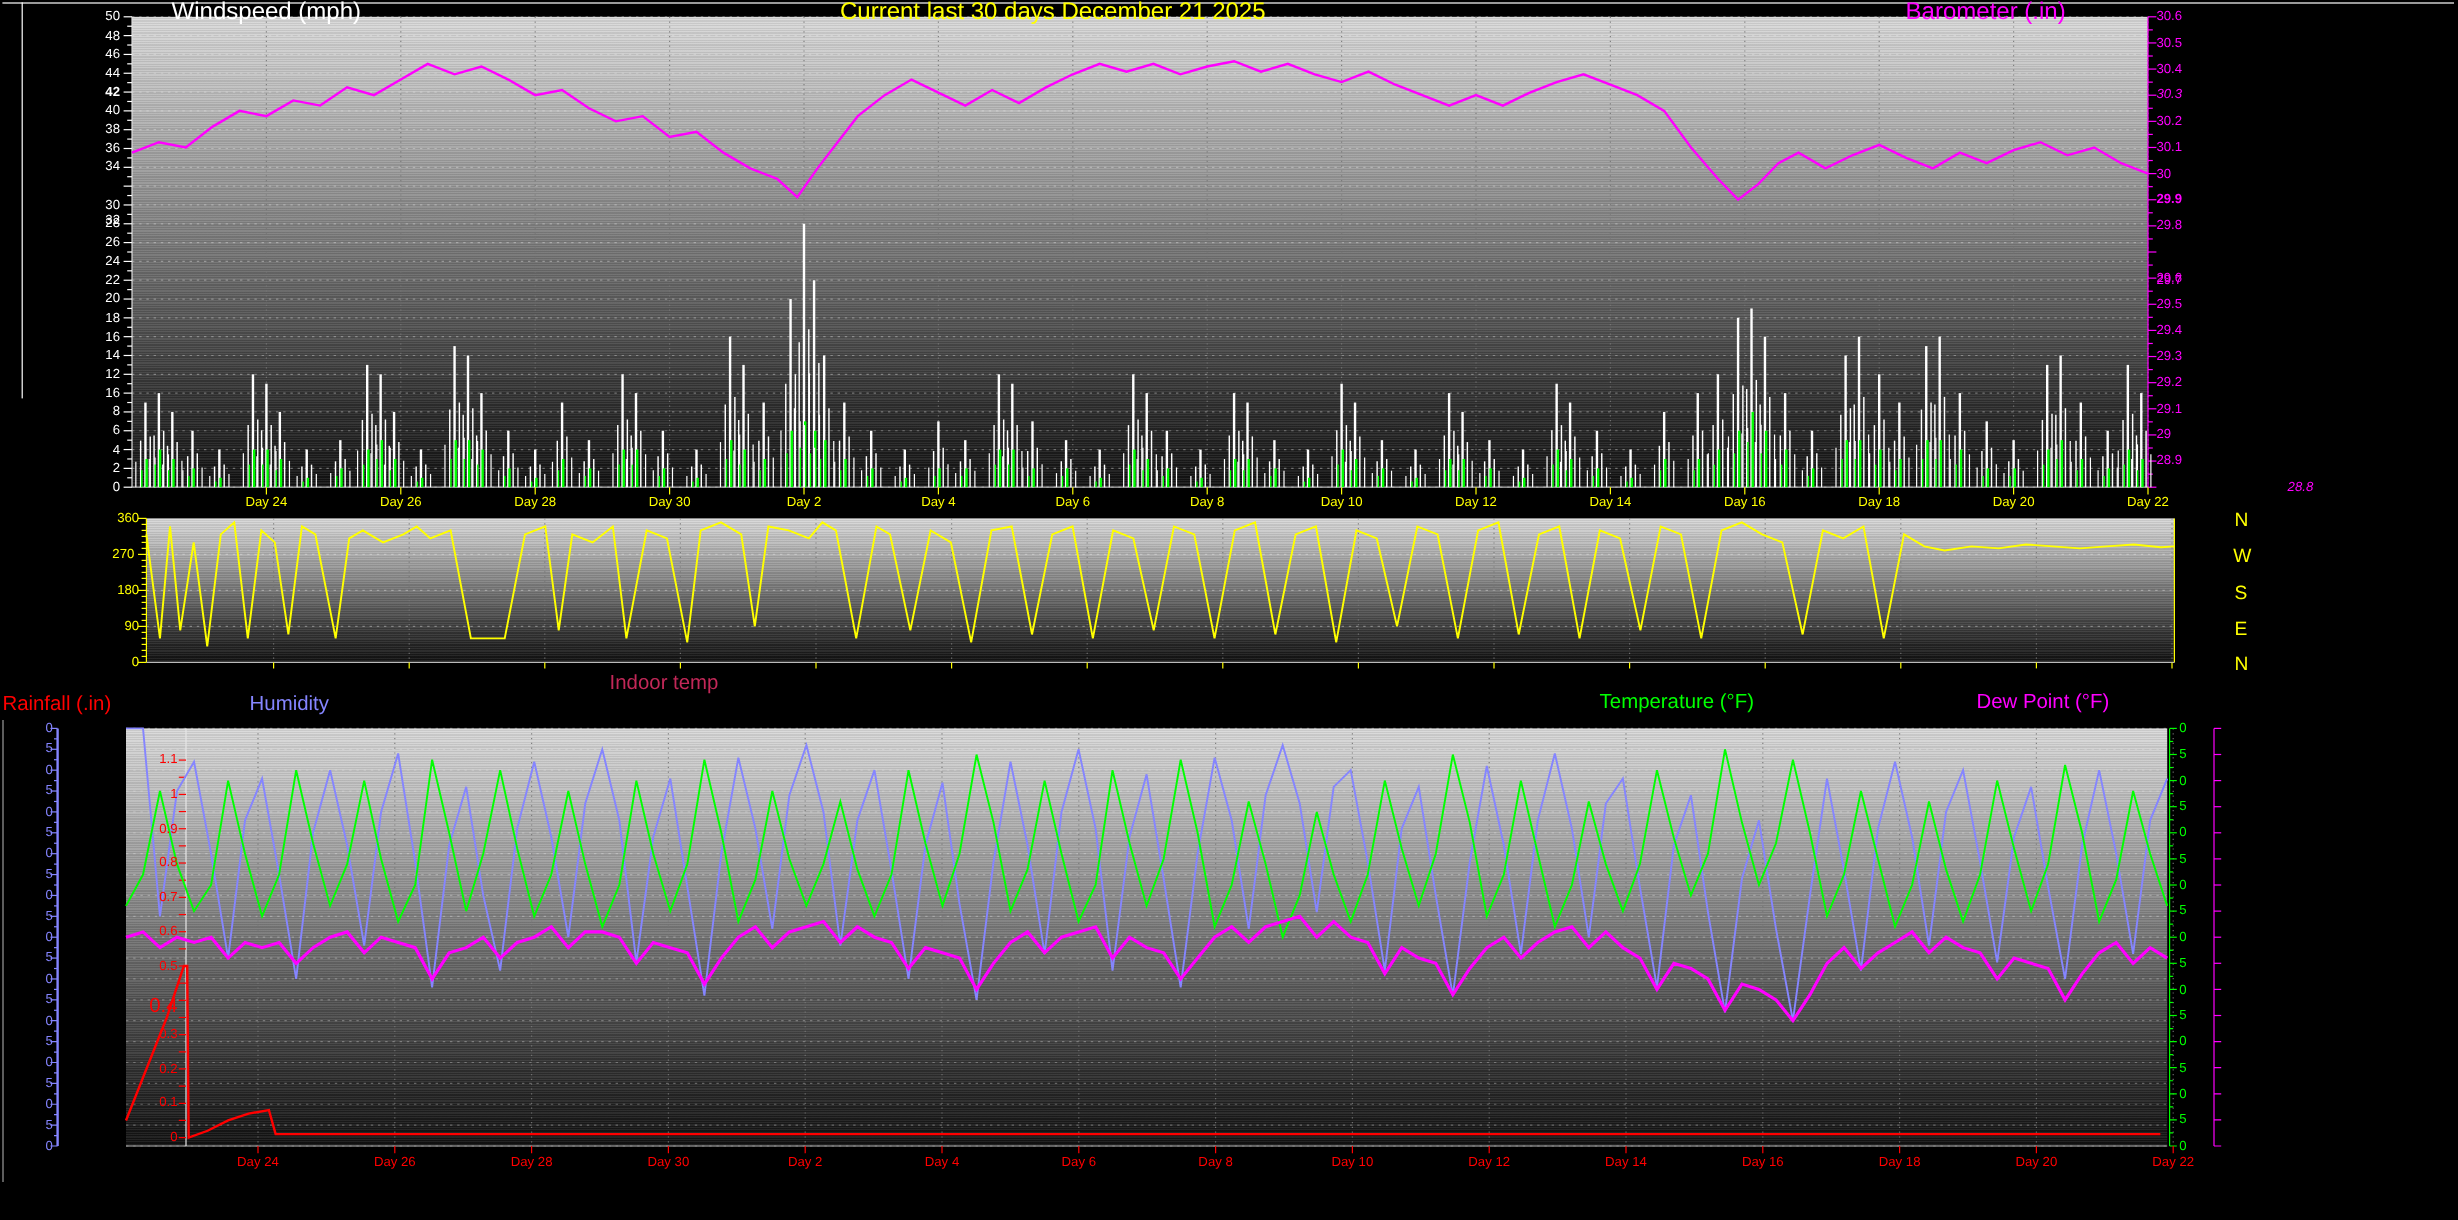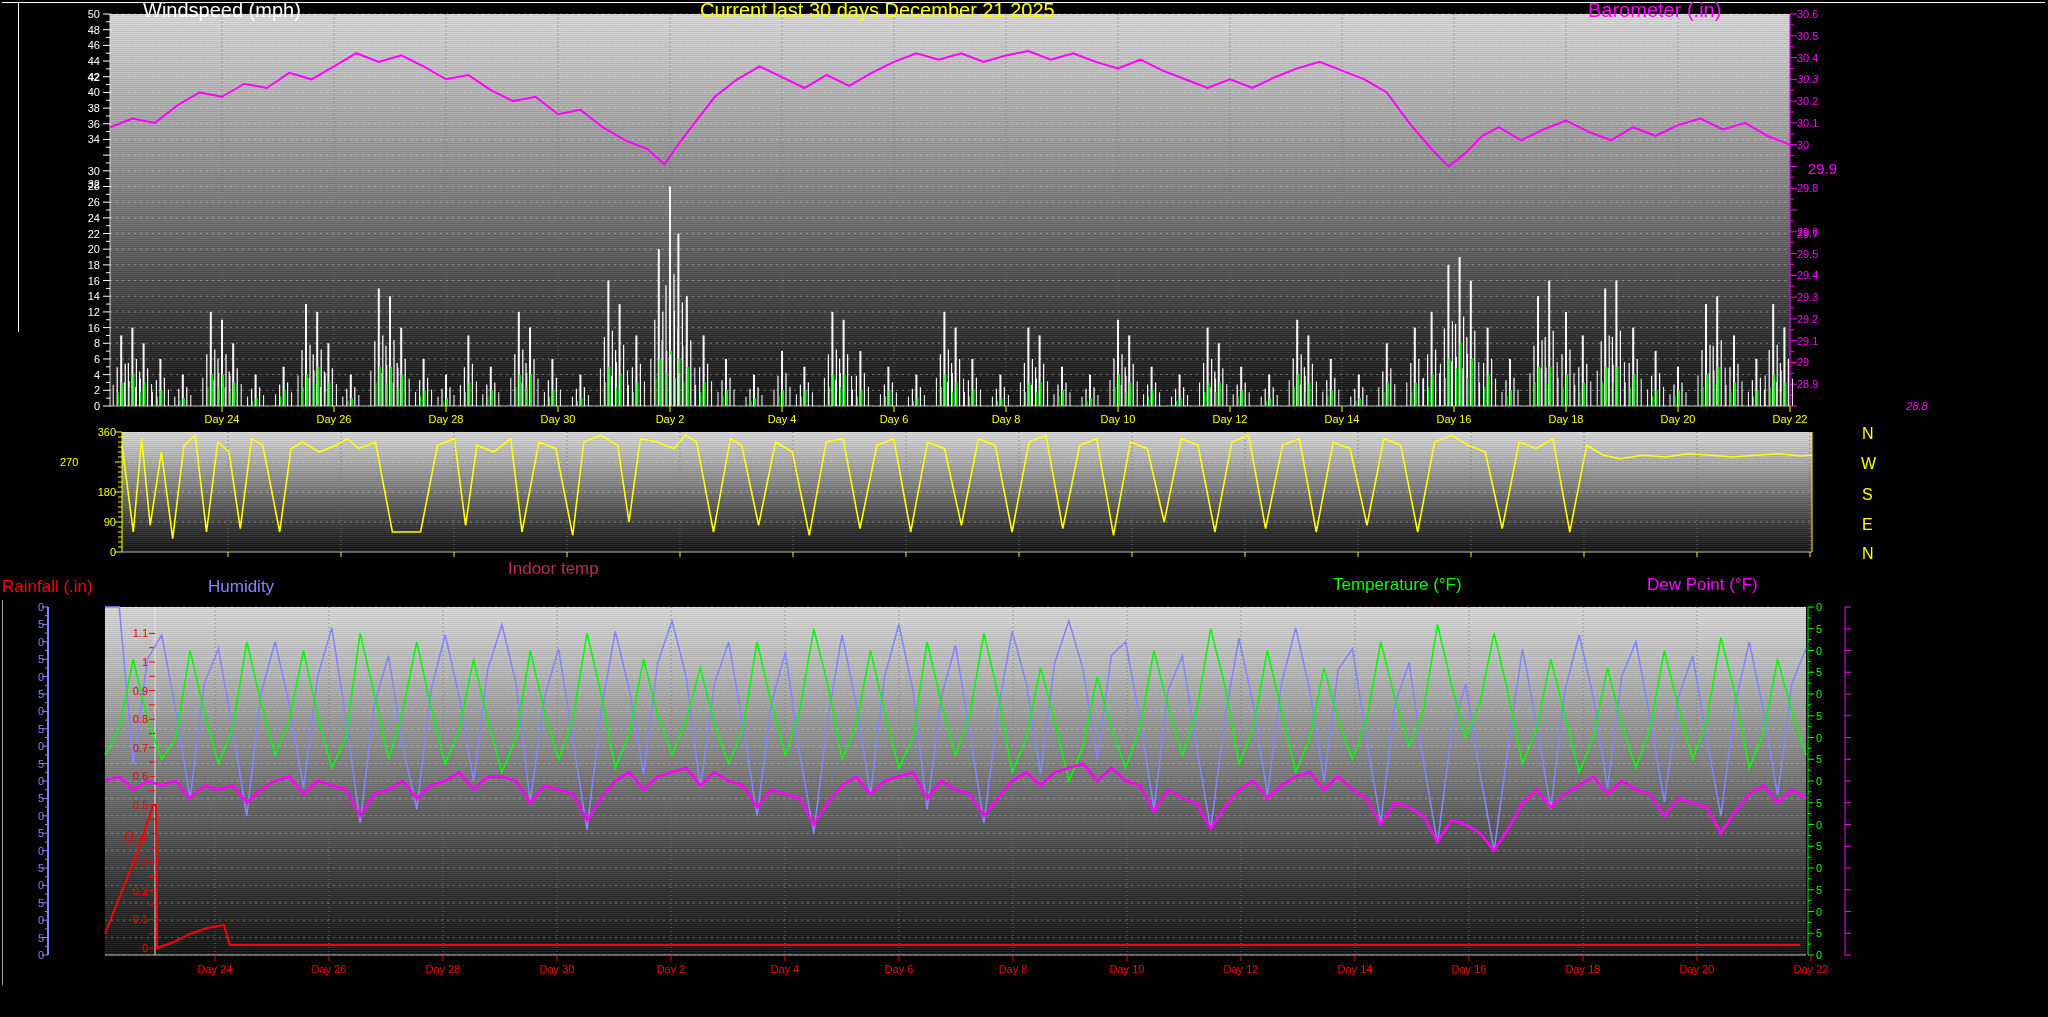--- a/index.html
+++ b/index.html
@@ -1061,7 +1061,7 @@
       <div class="lab tick" style="left: 1797px; top: 96.1111px; color: rgb(255, 0, 255); font-size: 11px; width: 40px; text-align: left;">30.2</div>
       <div class="lab tick" style="left: 1797px; top: 117.889px; color: rgb(255, 0, 255); font-size: 11px; width: 40px; text-align: left;">30.1</div>
       <div class="lab tick" style="left: 1797px; top: 139.667px; color: rgb(255, 0, 255); font-size: 11px; width: 40px; text-align: left;">30</div>
-      <div class="lab tick" style="left: 1797px; top: 161.444px; color: rgb(255, 0, 255); font-size: 15px; width: 40px; text-align: right;">29.9</div>
+      <div class="lab tick" style="left: 1797px; top: 161.444px; color: rgb(255, 0, 255); font-size: 11px; width: 40px; text-align: left; font-weight: bold;">29.9</div>
       <div class="lab tick" style="left: 1797px; top: 183.222px; color: rgb(255, 0, 255); font-size: 11px; width: 40px; text-align: left;">29.8</div>
       <div class="lab tick" style="left: 1797px; top: 205px; color: rgb(255, 0, 255); font-size: 11px; width: 40px; text-align: left; margin-top: 24px;">29.7</div>
       <div class="lab tick" style="left: 1797px; top: 226.778px; color: rgb(255, 0, 255); font-size: 11px; width: 40px; text-align: left;">29.6</div>

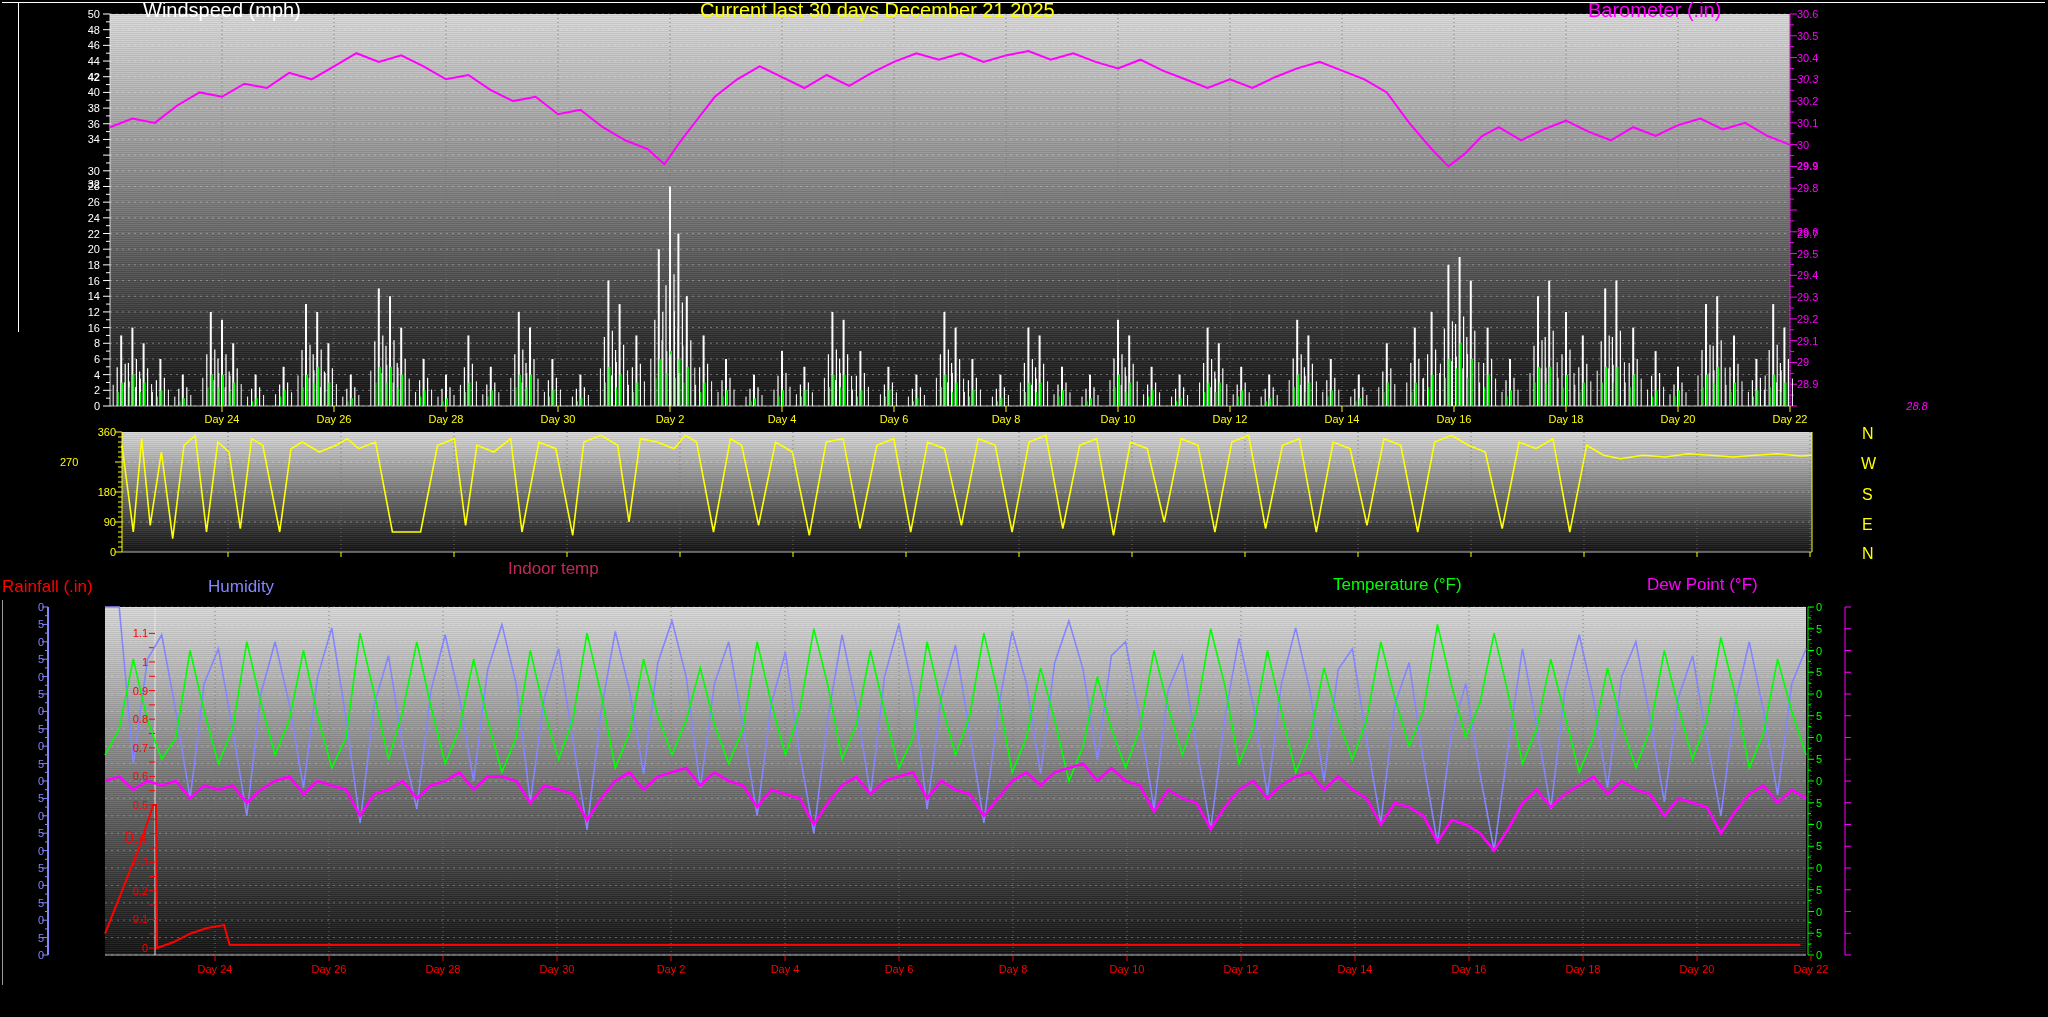--- a/index.html
+++ b/index.html
@@ -1089,7 +1089,7 @@
       <div class="lab tick" style="left: 1648px; top: 414px; color: rgb(255, 255, 0); font-size: 11px; width: 60px; text-align: center;">Day 20</div>
       <div class="lab tick" style="left: 1760px; top: 414px; color: rgb(255, 255, 0); font-size: 11px; width: 60px; text-align: center;">Day 22</div>
       <div class="lab tick" style="left: 76px; top: 427px; color: rgb(255, 255, 0); font-size: 11px; width: 40px; text-align: right;">360</div>
-      <div class="lab tick" style="left: 60px; top: 457px; color: rgb(255, 255, 0); font-size: 11px; width: 40px; ">270</div>
+      <div class="lab tick" style="left: 72px; top: 457px; color: rgb(255, 255, 0); font-size: 11px; width: 40px; text-align: right;">270</div>
       <div class="lab tick" style="left: 76px; top: 487px; color: rgb(255, 255, 0); font-size: 11px; width: 40px; text-align: right;">180</div>
       <div class="lab tick" style="left: 76px; top: 517px; color: rgb(255, 255, 0); font-size: 11px; width: 40px; text-align: right;">90</div>
       <div class="lab tick" style="left: 76px; top: 547px; color: rgb(255, 255, 0); font-size: 11px; width: 40px; text-align: right;">0</div>

